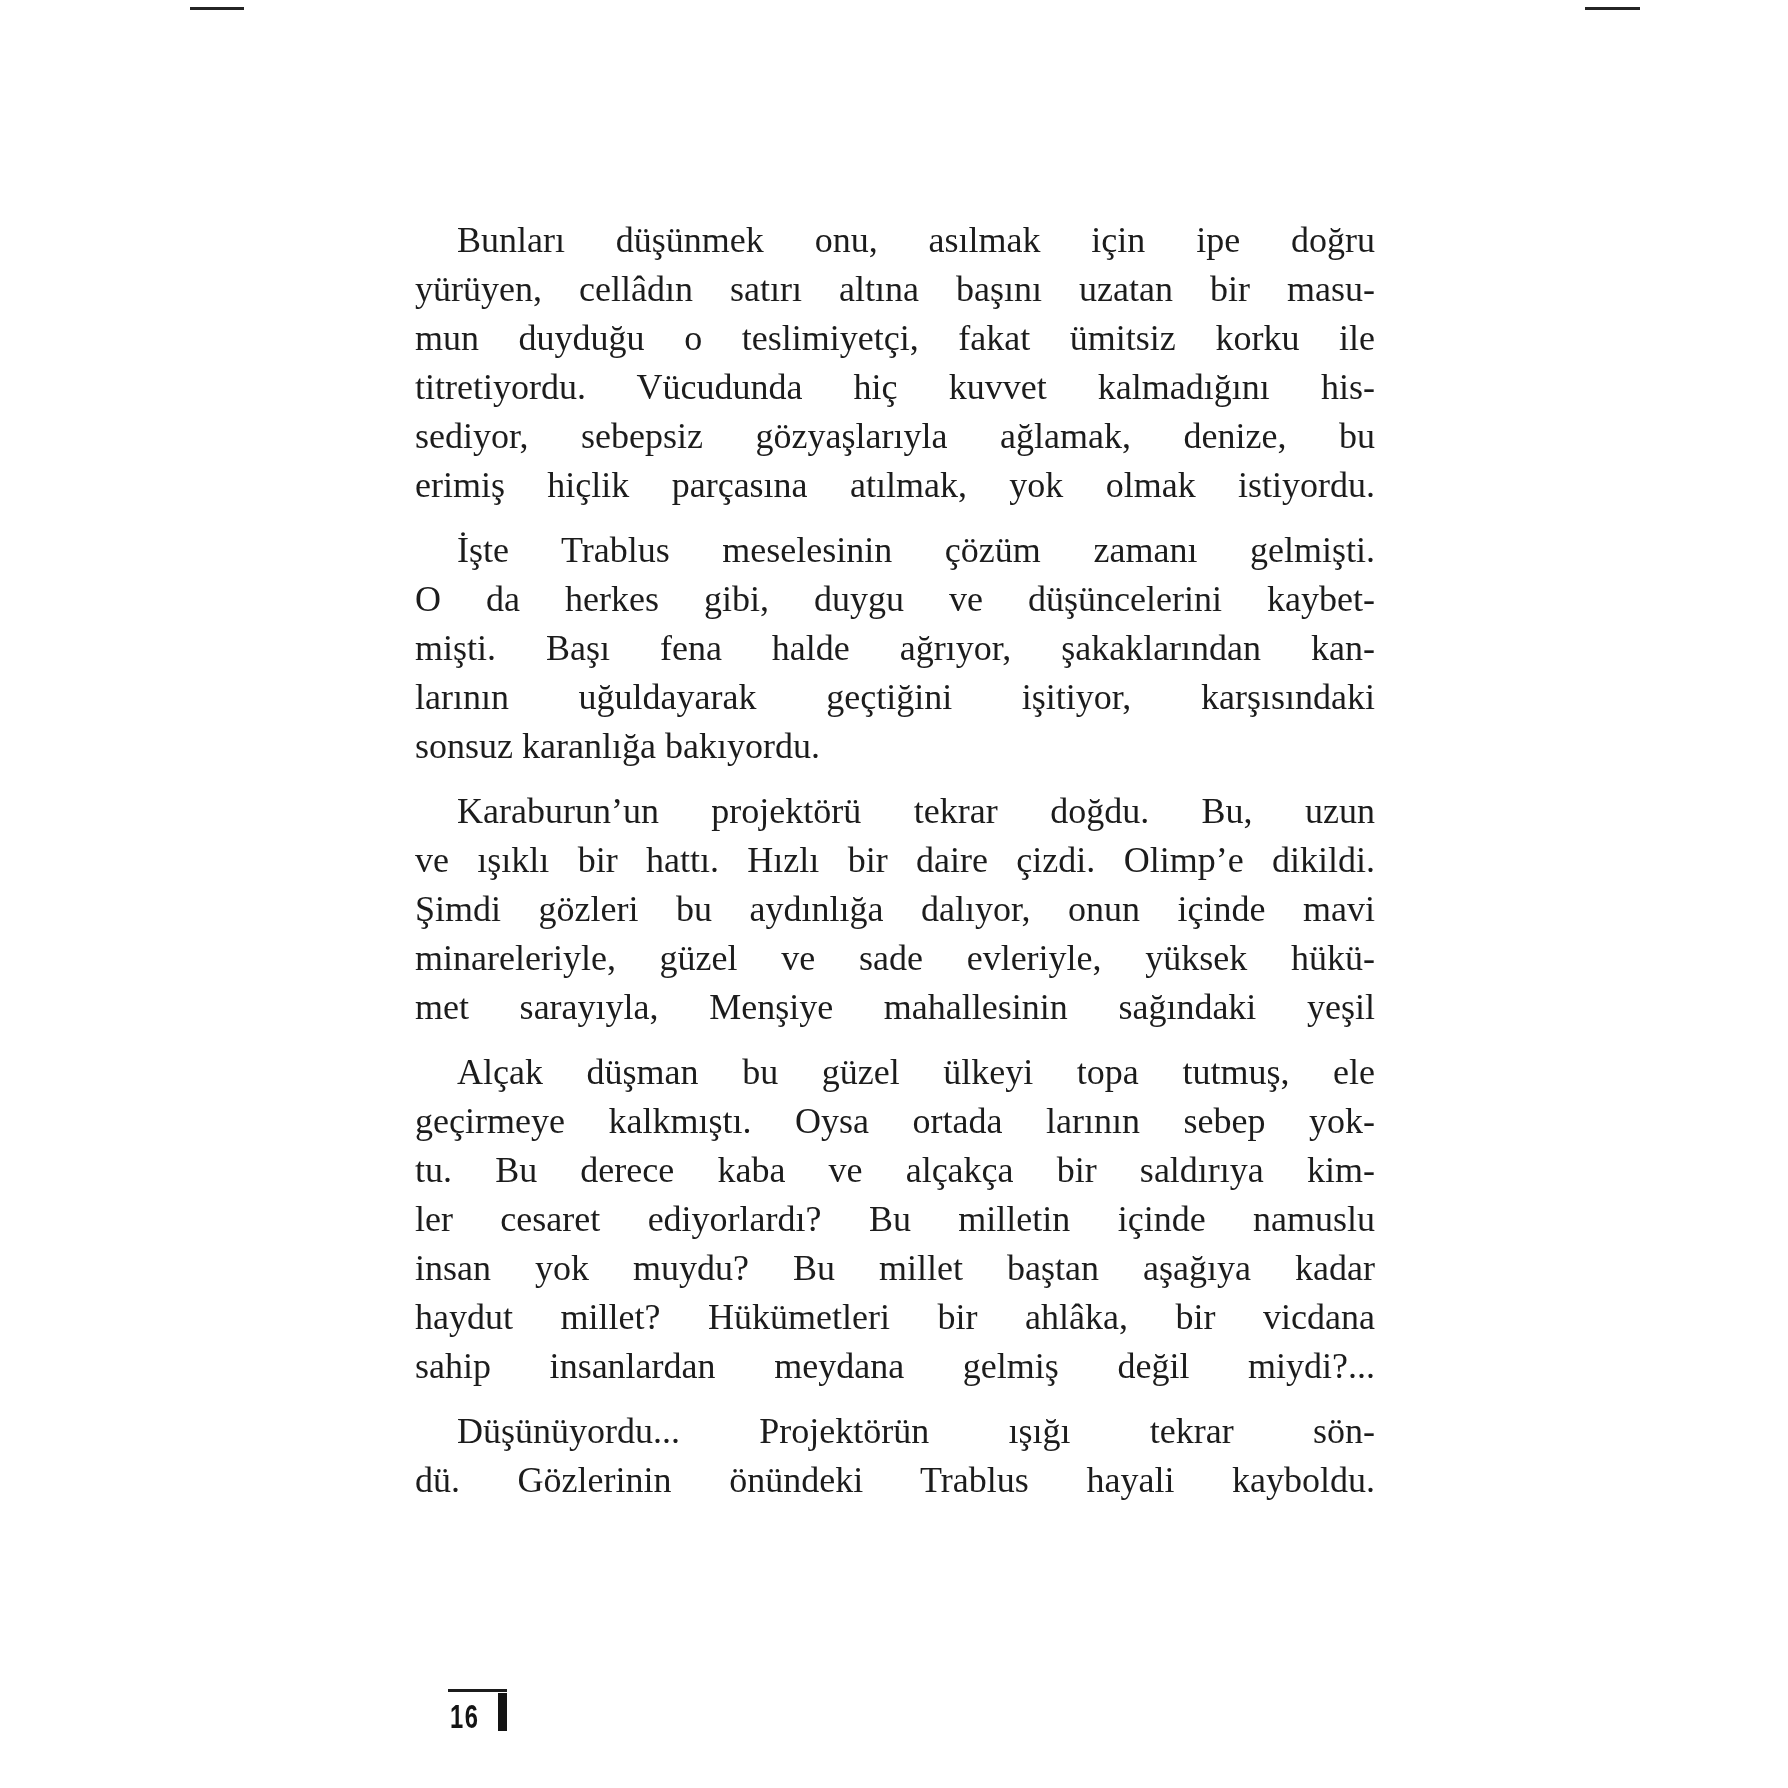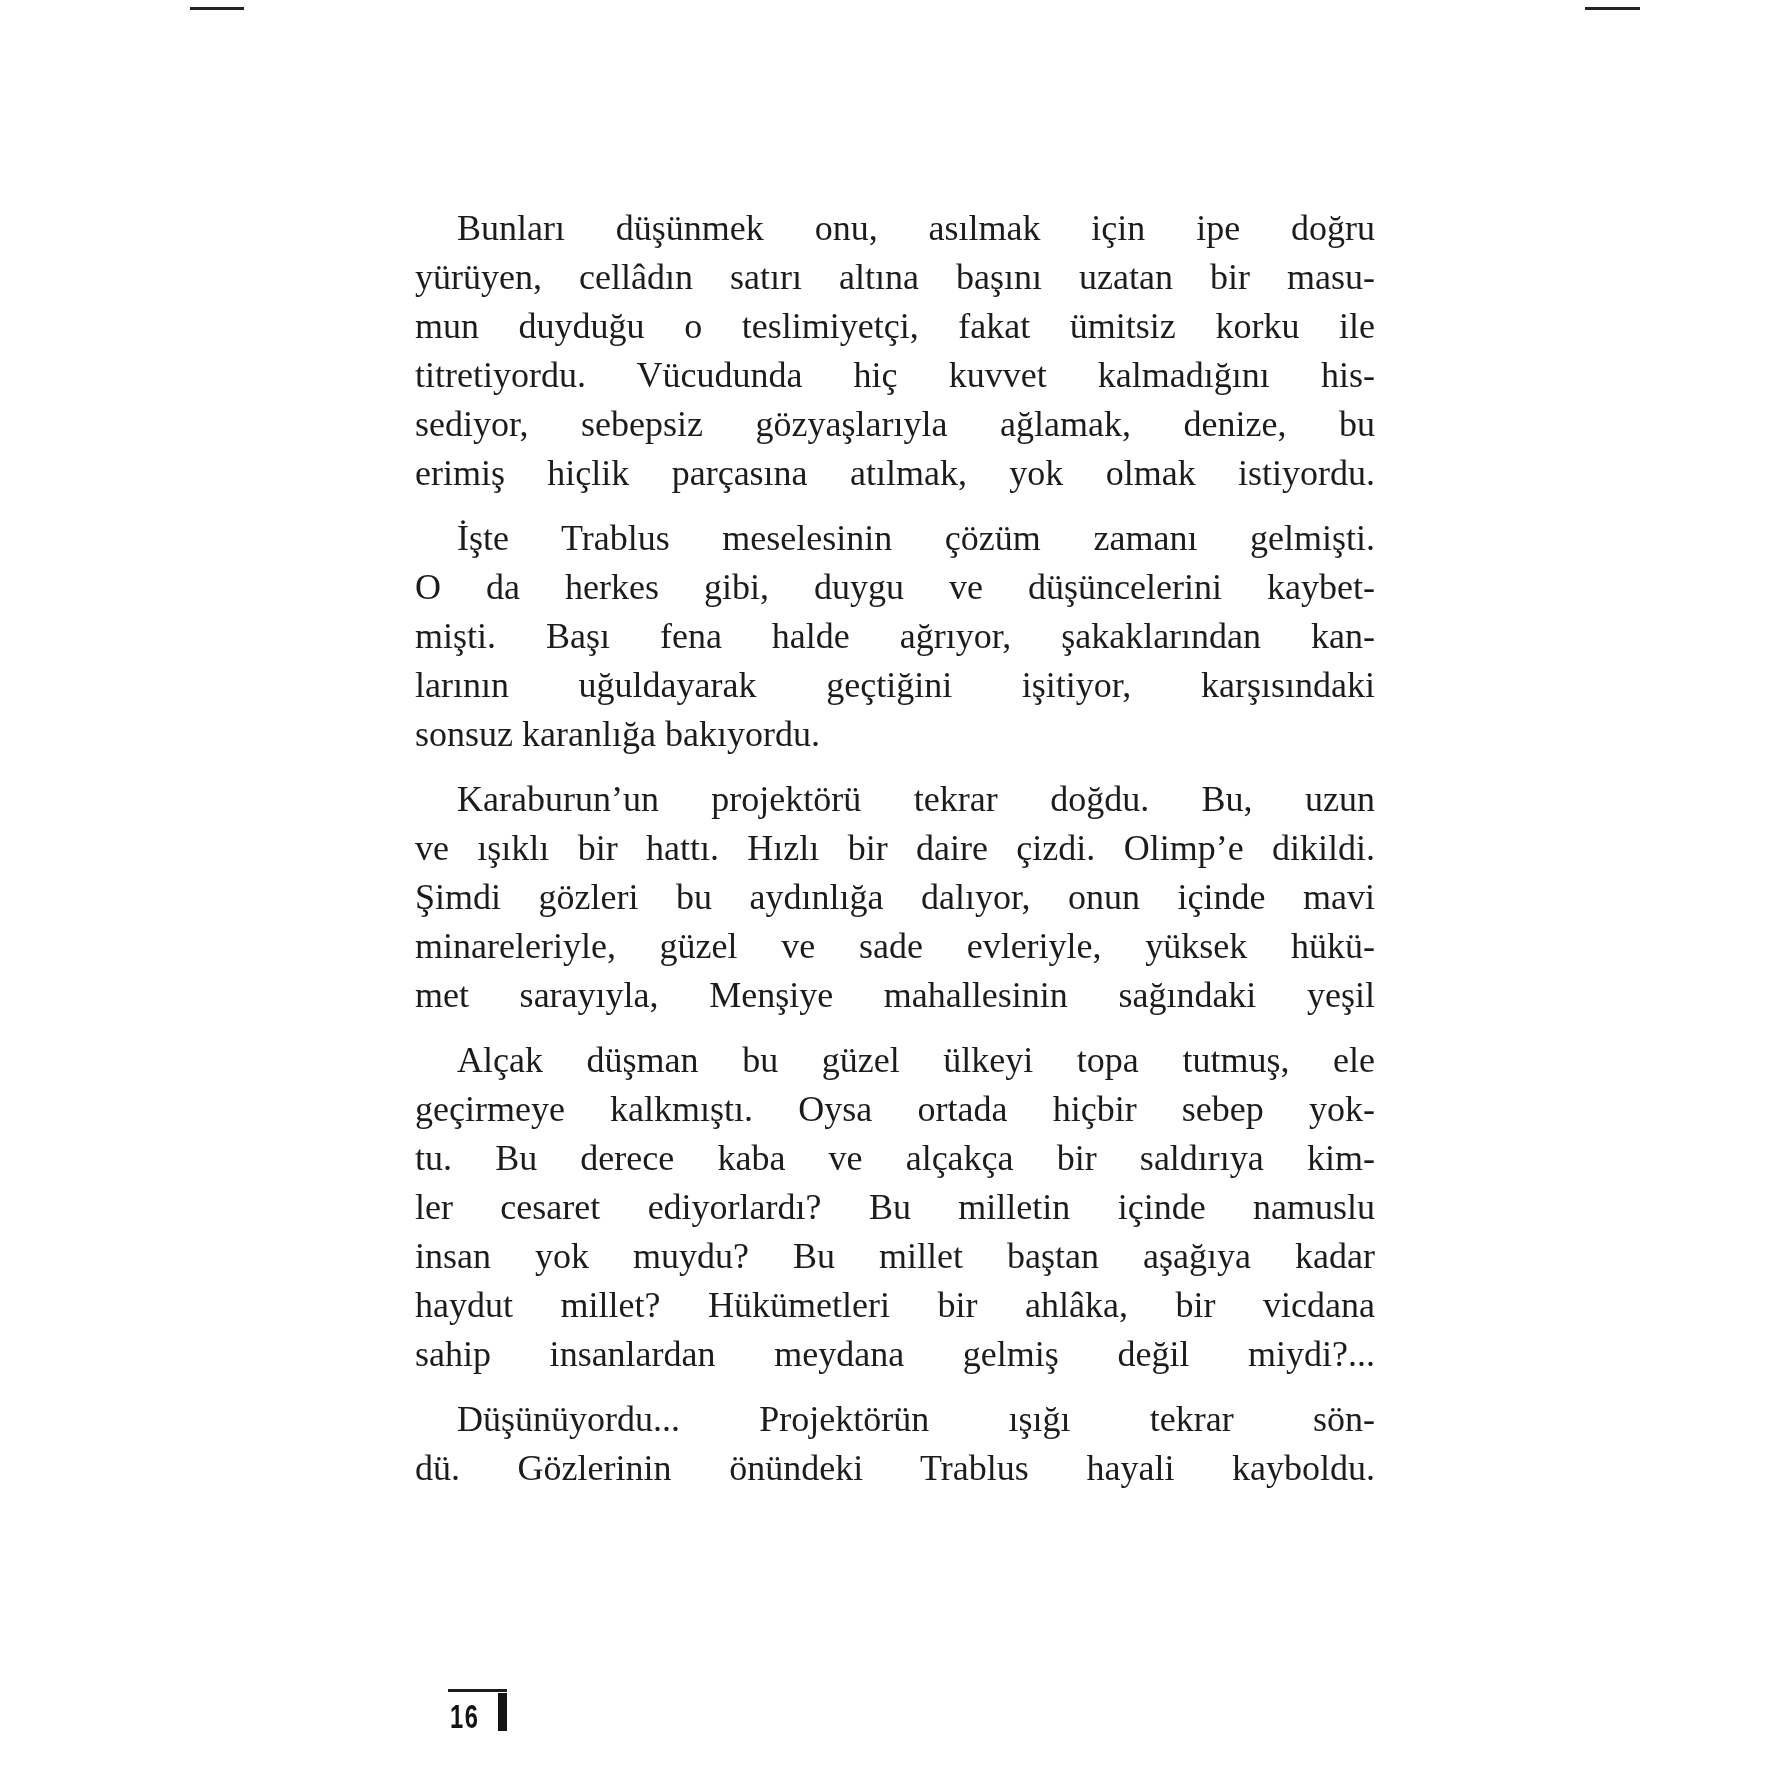--- a/index.html
+++ b/index.html
@@ -38,7 +38,7 @@
     line-height: 49px;
     color: #1c1c1c;
   }
-  .paragraph { margin: 0 0 16px 0; }
+  .paragraph { margin: 12px 0 16px 0; }
   .line {
     text-align: justify;
     text-align-last: justify;

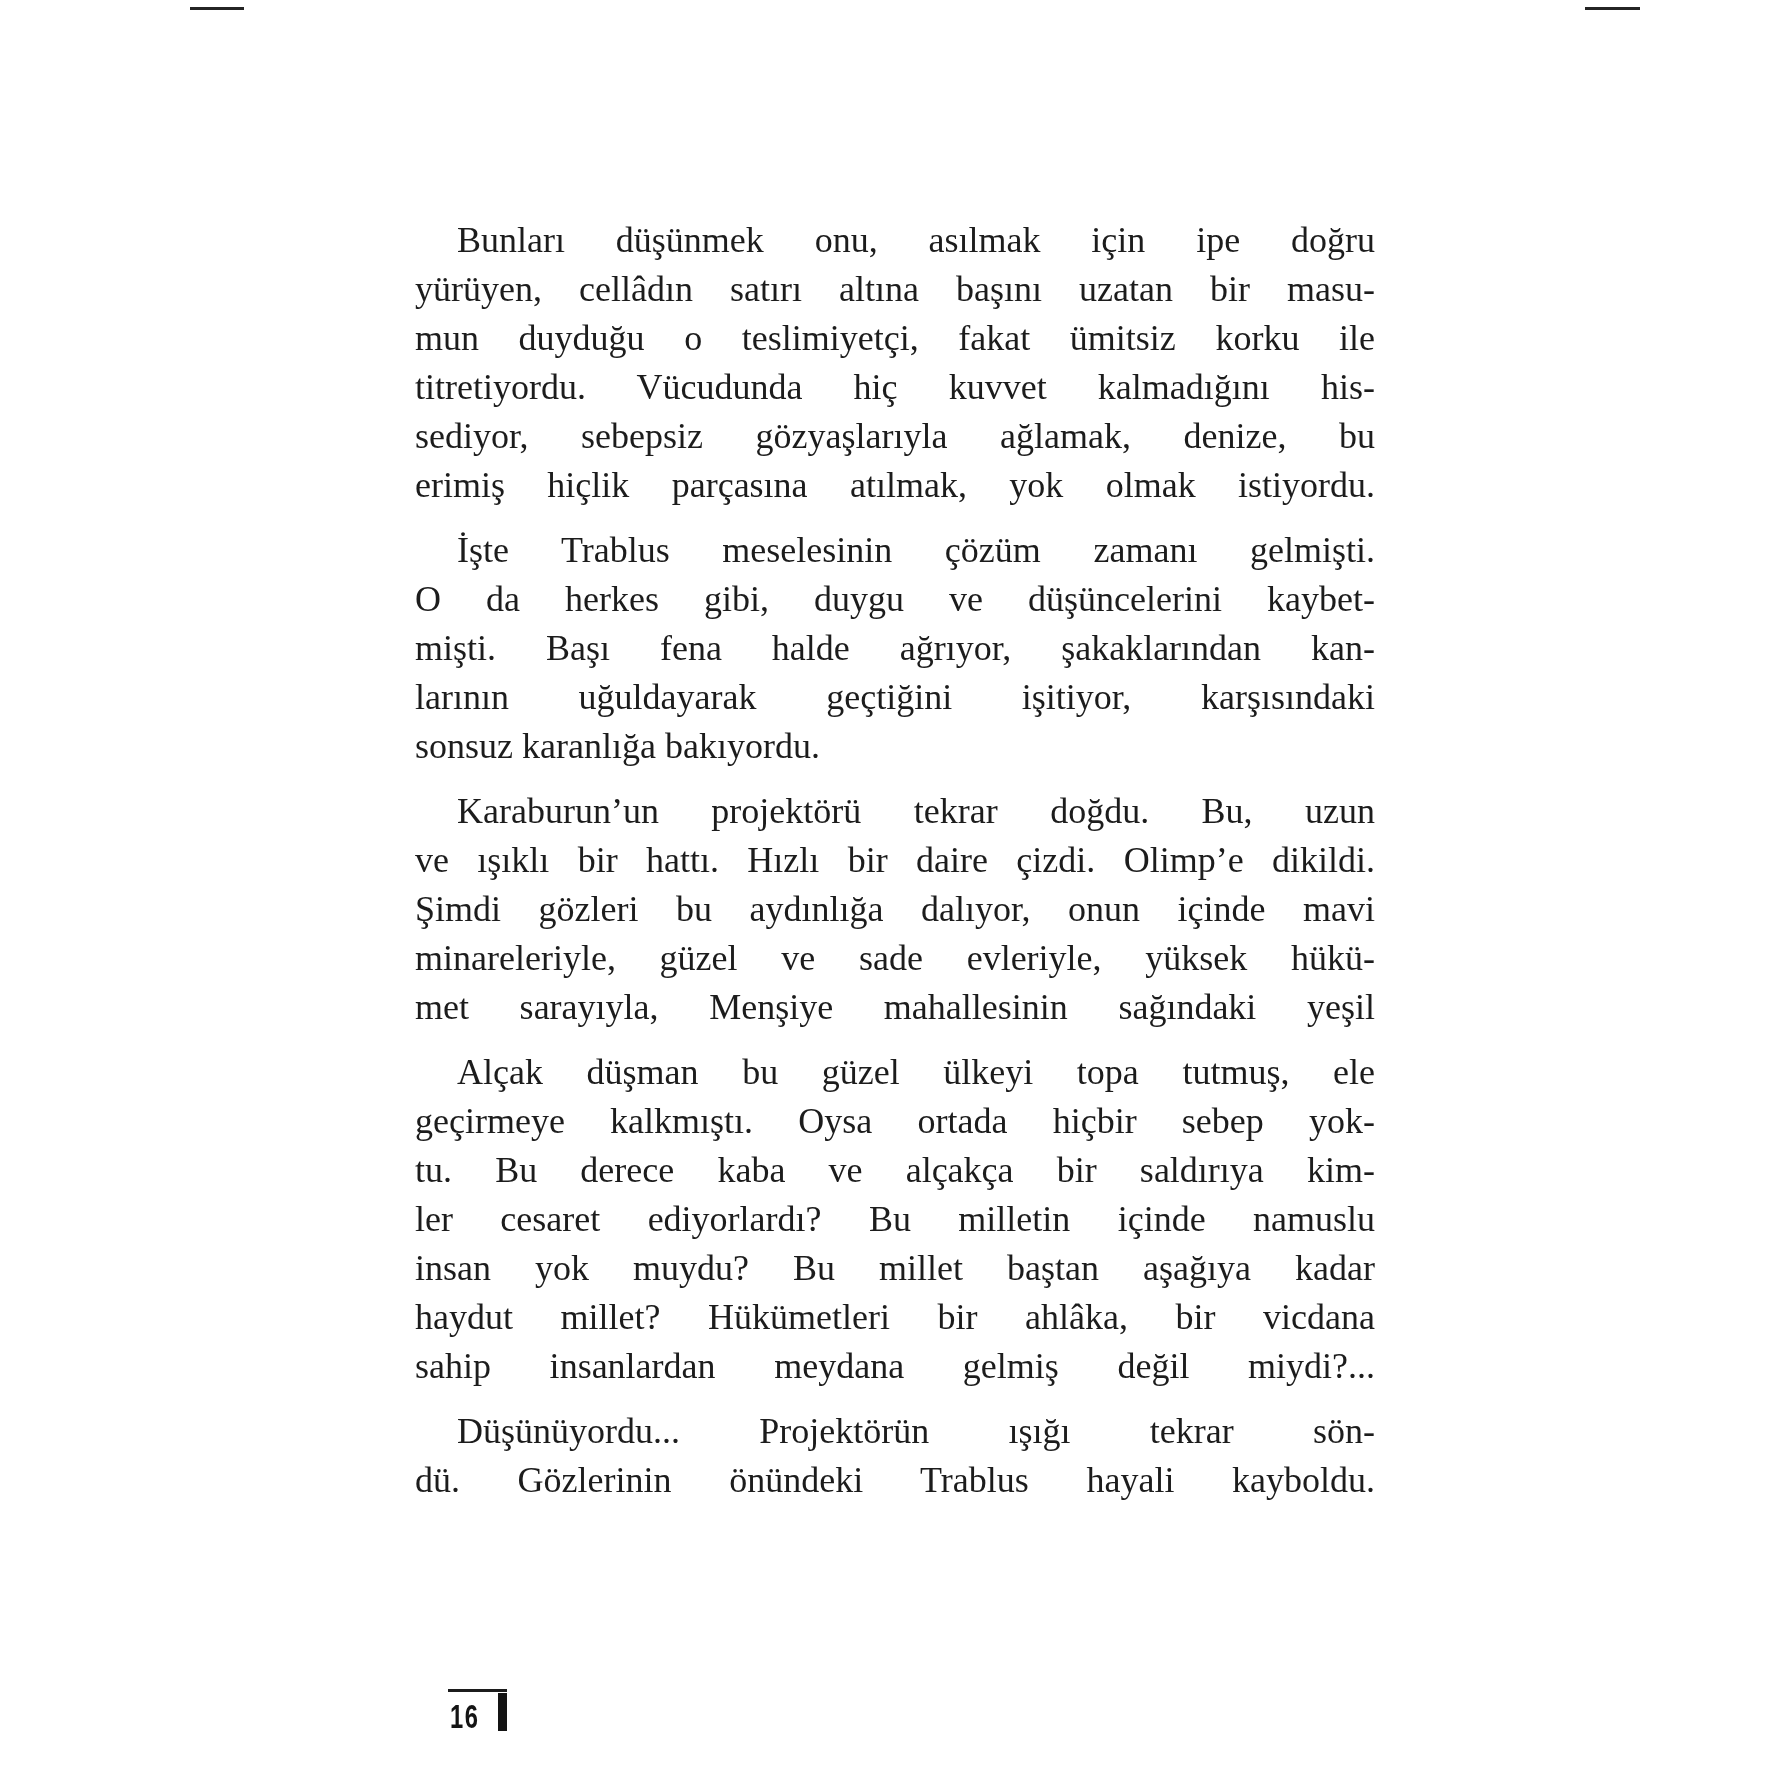--- a/index.html
+++ b/index.html
@@ -109,7 +109,7 @@
       </div>
       <div class="paragraph">
         <div class="line first">Alçak düşman bu güzel ülkeyi topa tutmuş, ele</div>
-        <div class="line">geçirmeye kalkmıştı. Oysa ortada hiçbir sebep yok-</div>
+        <div class="line">geçirmeye kalkmıştı. Oysa ortada larının sebep yok-</div>
         <div class="line">tu. Bu derece kaba ve alçakça bir saldırıya kim-</div>
         <div class="line">ler cesaret ediyorlardı? Bu milletin içinde namuslu</div>
         <div class="line">insan yok muydu? Bu millet baştan aşağıya kadar</div>

